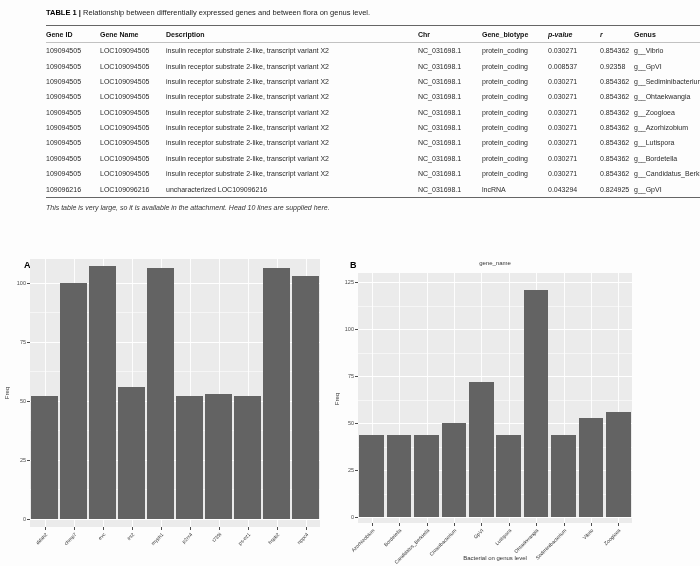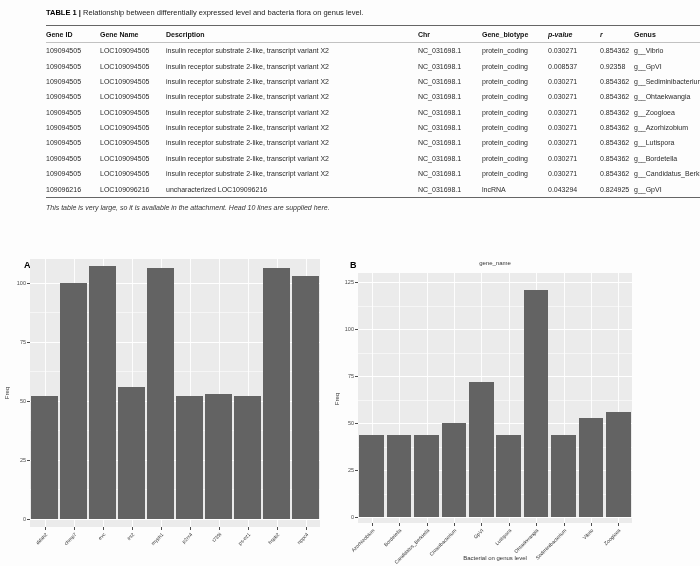--- a/index.html
+++ b/index.html
@@ -41,7 +41,7 @@
   <div class="table-section">
     <div class="table-title">
       <span class="lbl">TABLE 1 |</span>
-      <span>Relationship between differentially expressed level and bacteria flora on genus level.</span>
+      <span>Relationship between differentially expressed genes and between flora on genus level.</span>
     </div>
     <table class="gene">
       <thead>

